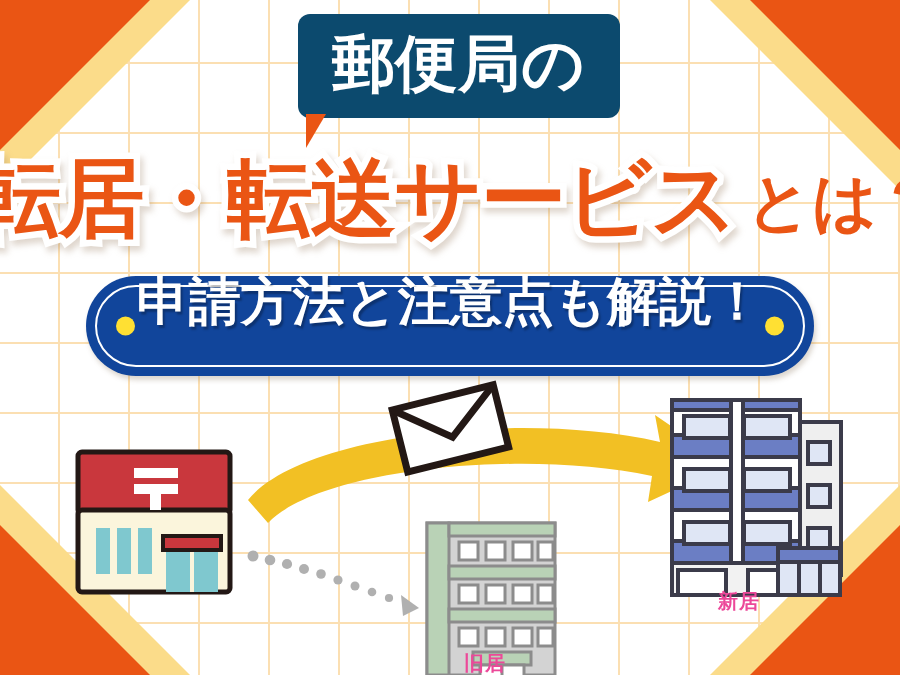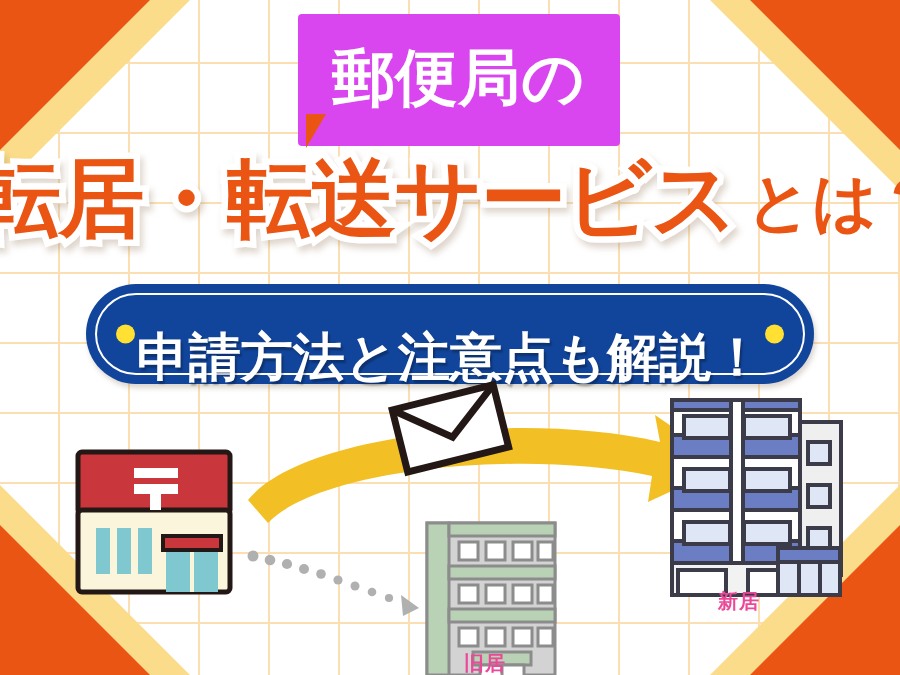--- a/index.html
+++ b/index.html
@@ -42,9 +42,9 @@
     left: 298px;
     top: 14px;
     width: 322px;
-    height: 132px;
-    background: #d946ef;
-    border-radius: 4px;
+    height: 104px;
+    background: #0c4a6e;
+    border-radius: 12px;
     display: flex;
     align-items: center;
     justify-content: center;

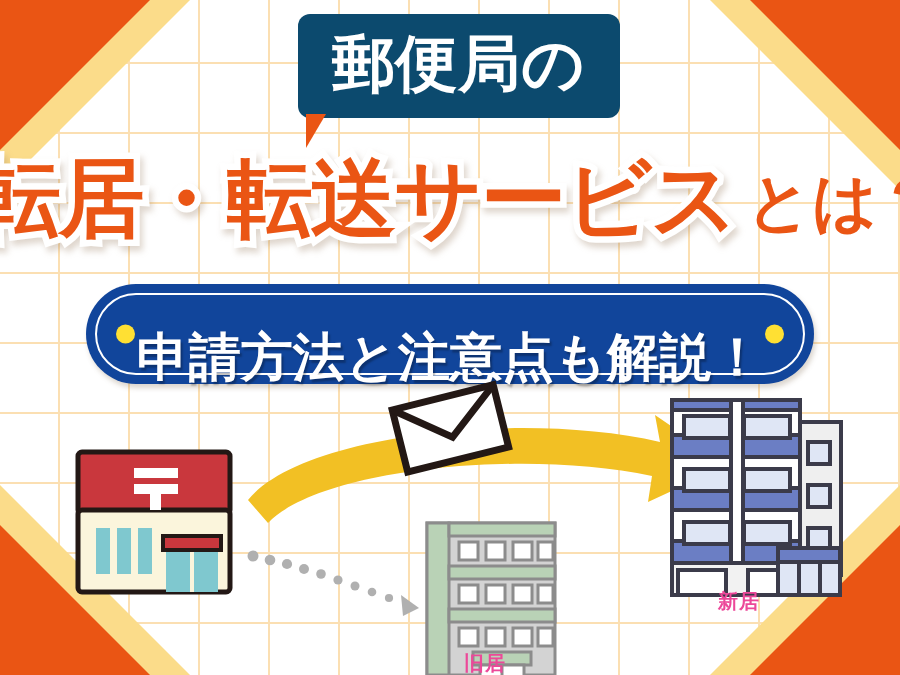--- a/index.html
+++ b/index.html
@@ -103,14 +103,14 @@
   .pill {
     position: absolute;
     left: 86px;
-    top: 284px;
+    top: 276px;
     width: 728px;
     height: 100px;
     background: #11459b;
     border-radius: 50px;
     box-shadow: 2px 4px 5px rgba(140,120,95,0.30);
     display: flex;
-    align-items: flex-end;
+    align-items: flex-start;
     justify-content: center;
   }
   .pill-inner-border {

